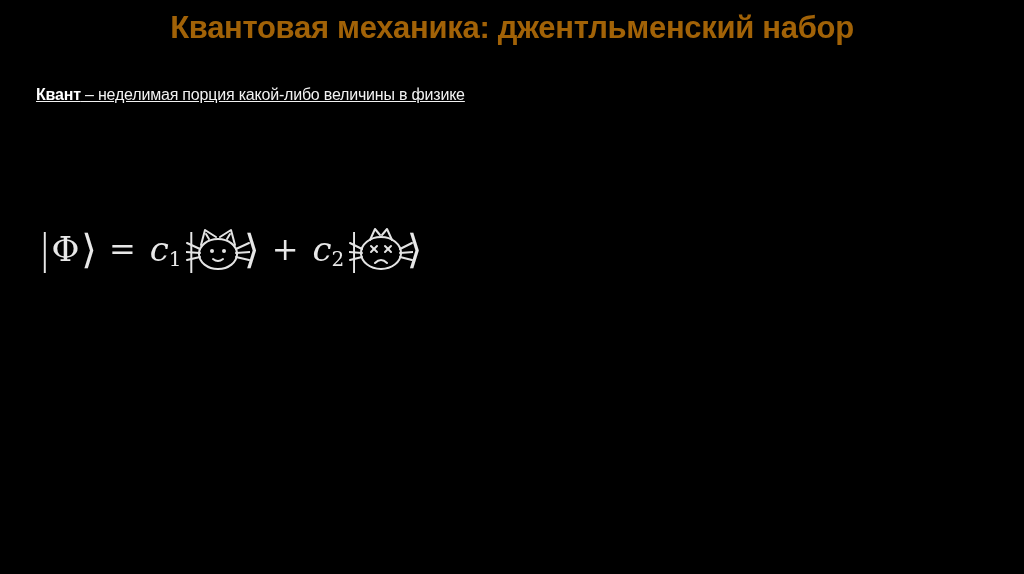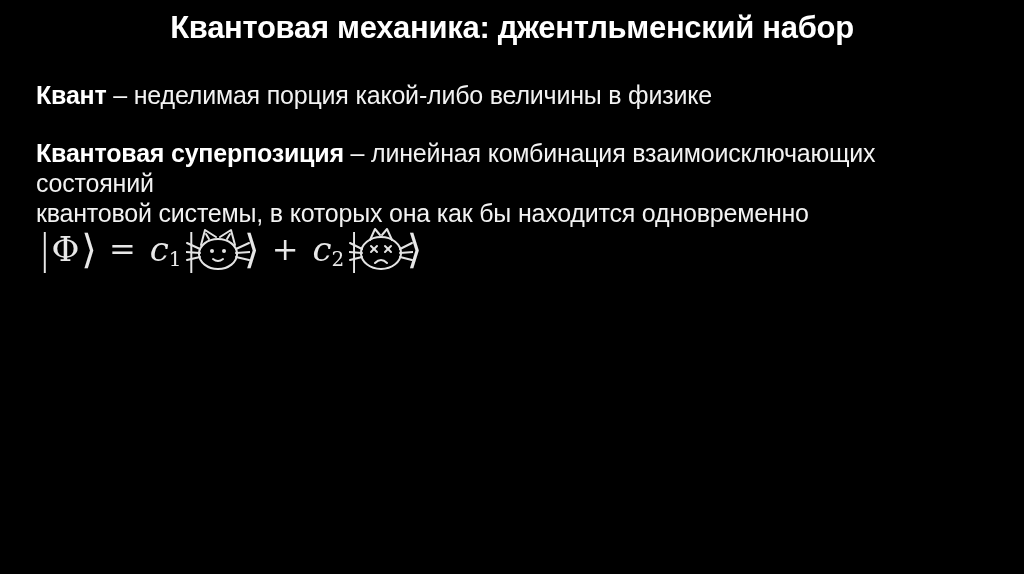--- a/index.html
+++ b/index.html
@@ -25,7 +25,7 @@
     font-size: 31px;
     font-weight: bold;
     letter-spacing: -0.3px;
-    color: #ffffff;
+    color: #a16207;
   }
   .para {
     position: absolute;

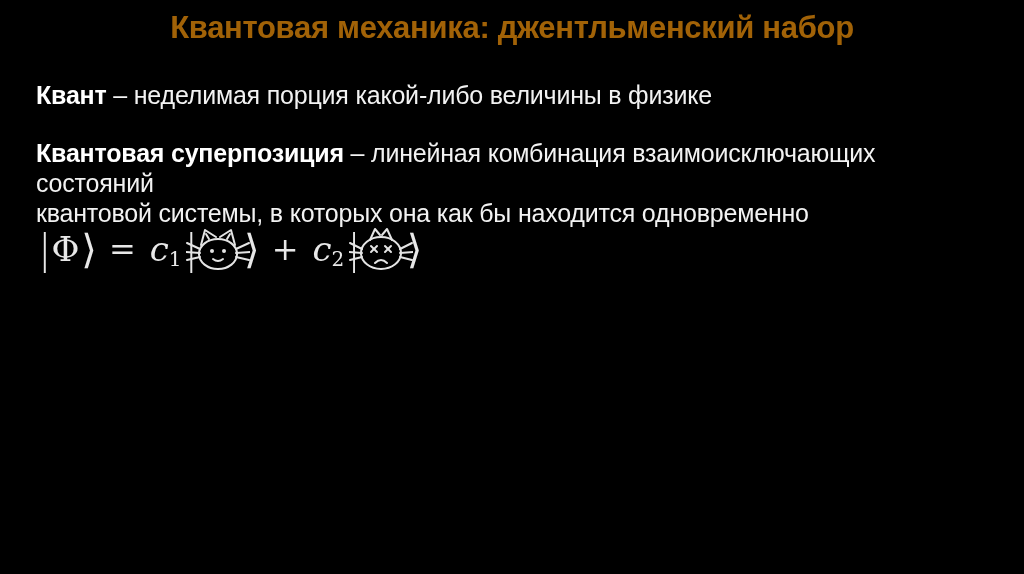--- a/index.html
+++ b/index.html
@@ -32,11 +32,12 @@
     left: 36px;
     width: 960px;
     margin: 0;
-    font-size: 25px;
+    font-size: 16px;
     line-height: 30px;
     letter-spacing: -0.2px;
     color: #f2f2f2;
     white-space: pre-wrap;
+    text-decoration: underline;
   }
   .para .term {
     font-weight: bold;

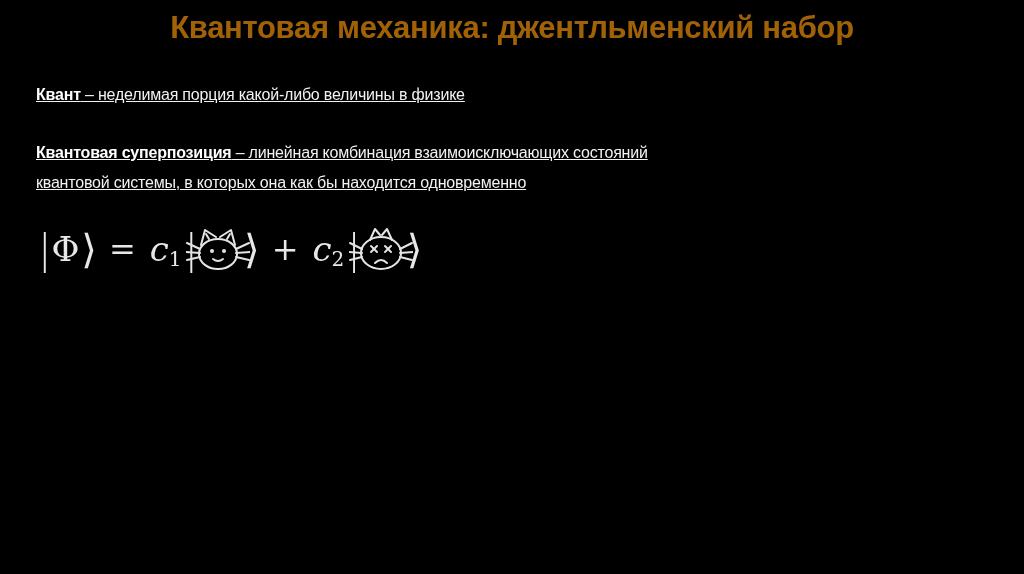--- a/index.html
+++ b/index.html
@@ -96,8 +96,6 @@
 
   <p class="para" id="para-kvant"><span class="term">Квант</span><span> – неделимая порция какой-либо величины в физике</span></p>
 
-  <p class="para" id="para-superposition"><span class="term">Квантовая суперпозиция</span><span> – линейная комбинация взаимоисключающих состояний
-квантовой системы, в которых она как бы находится одновременно</span></p>
 
   <div class="formula">
     <span class="tok bar">|</span>

